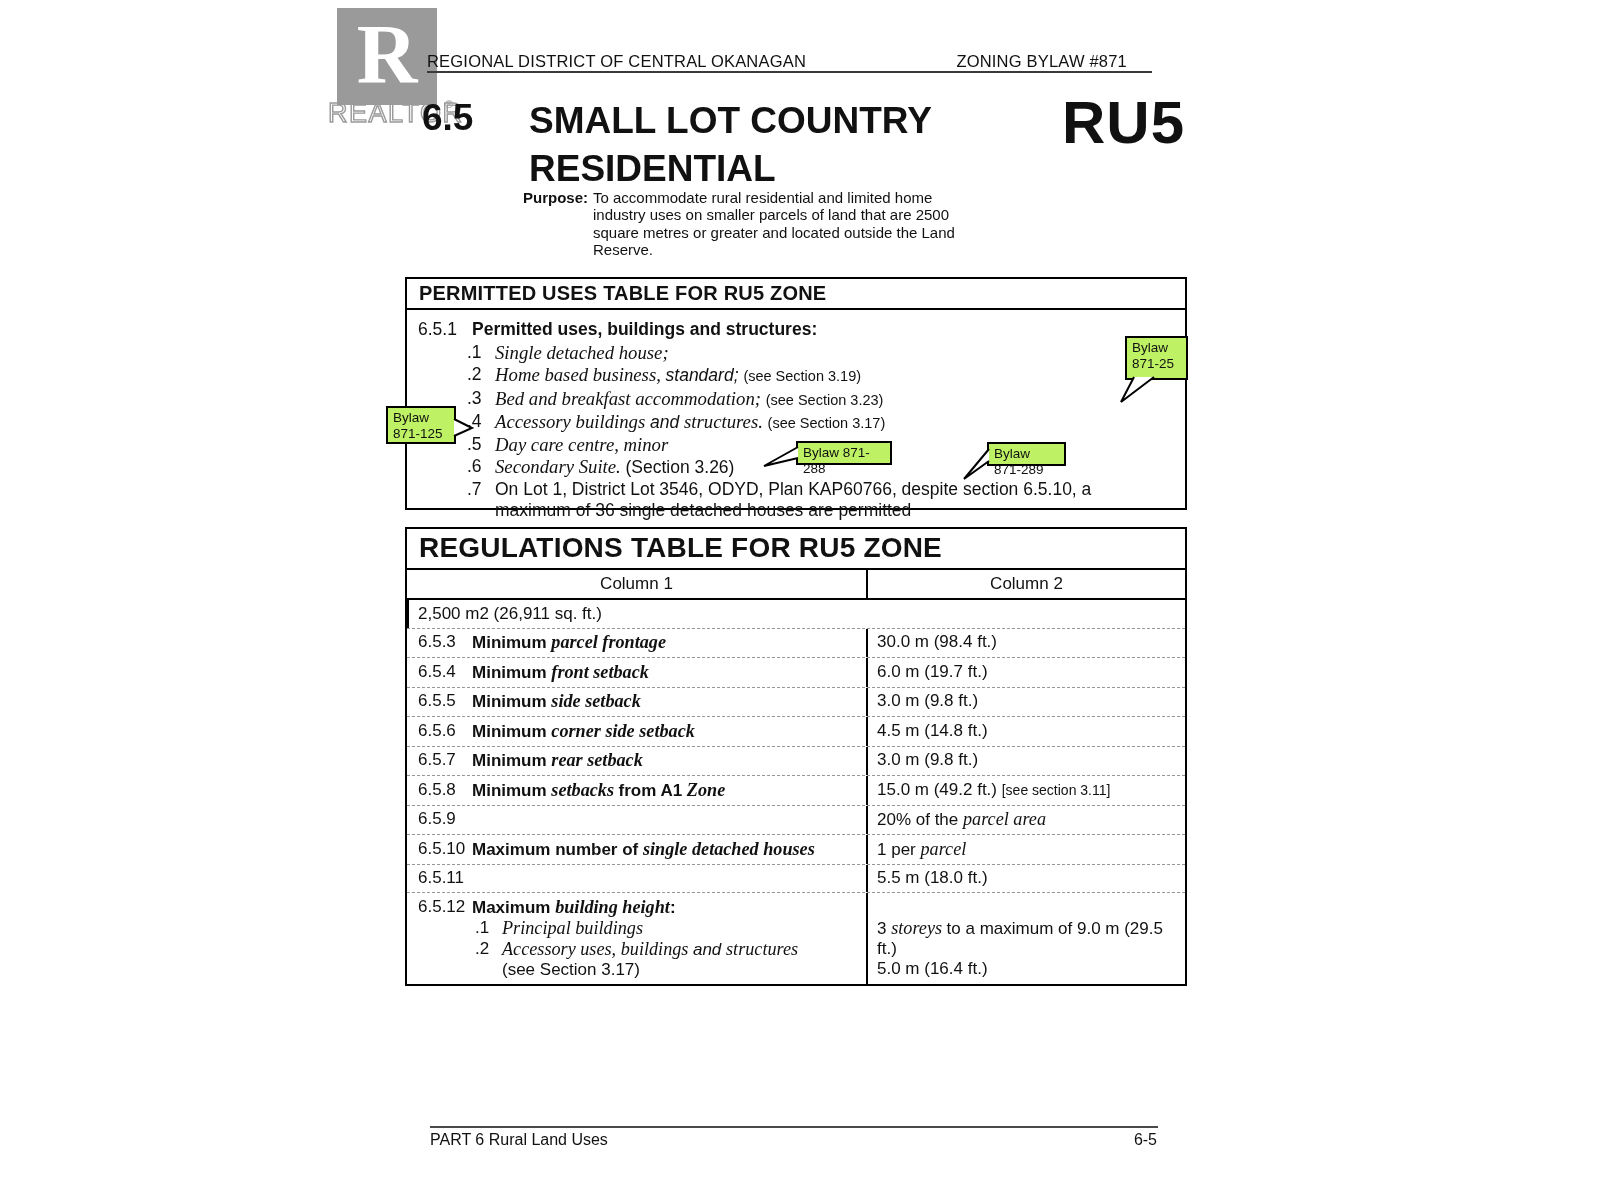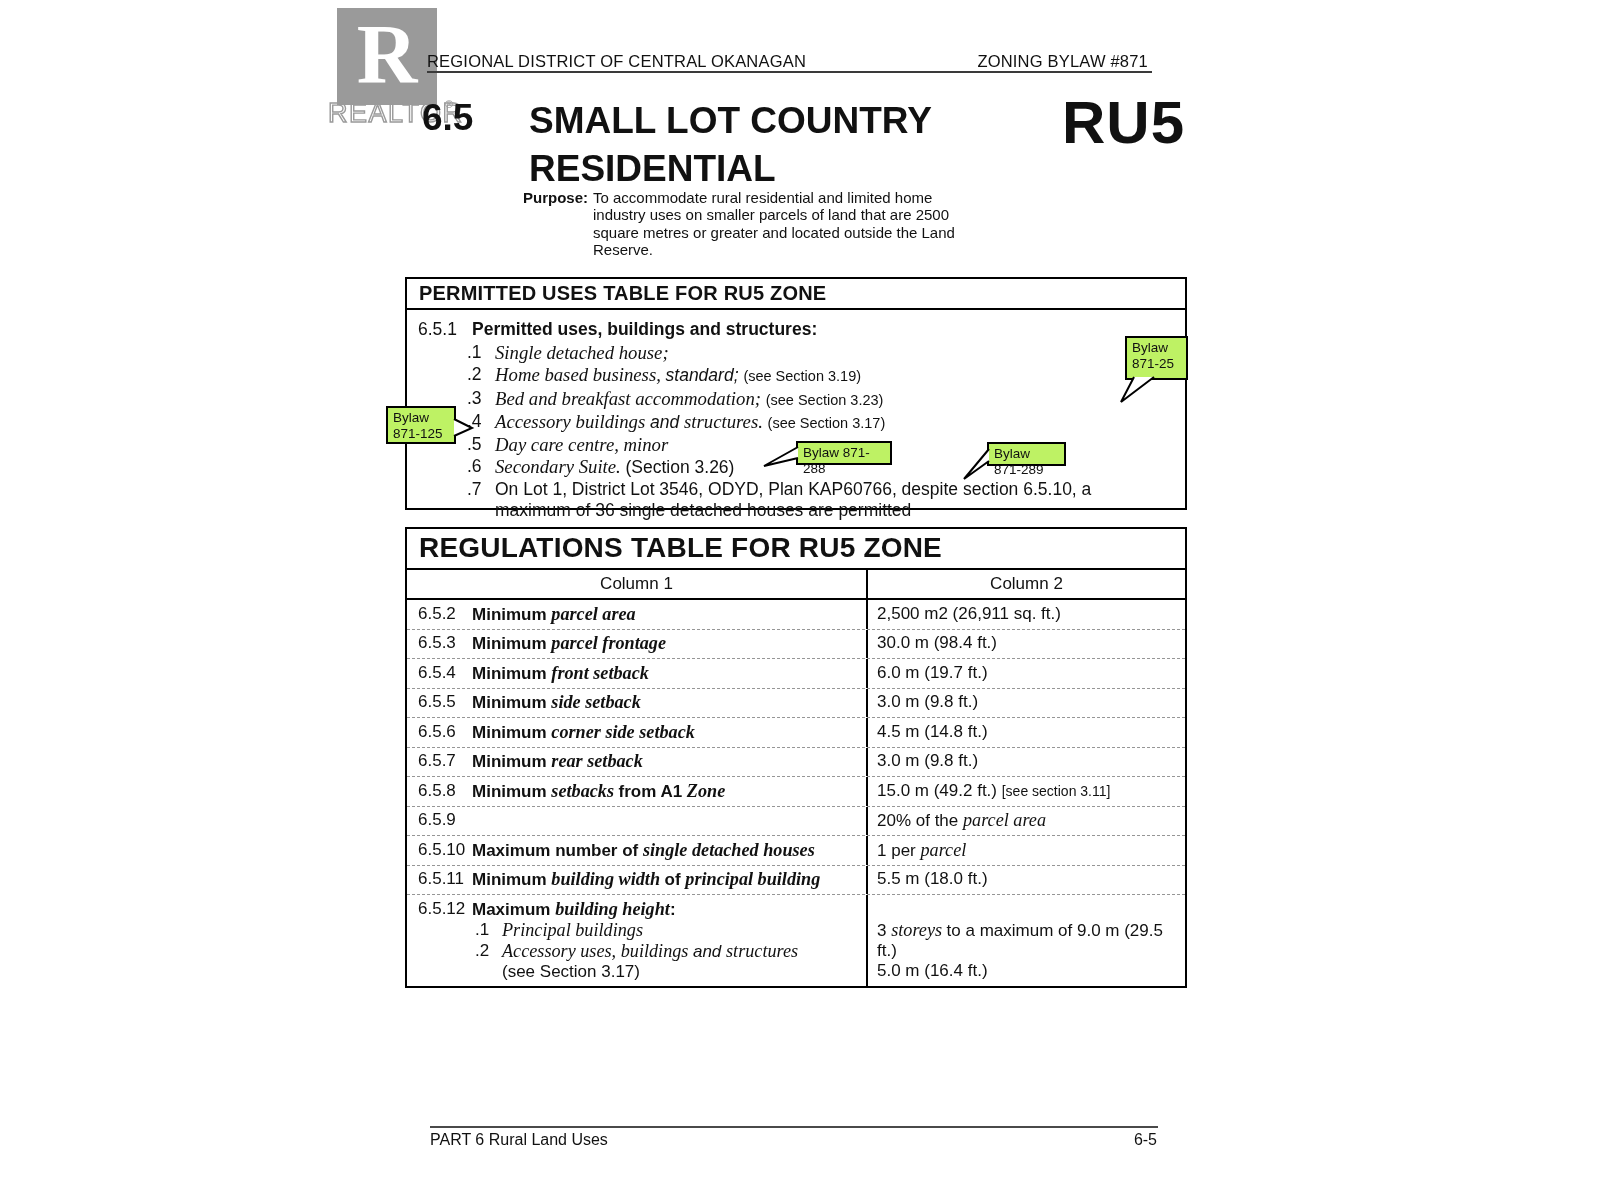--- a/index.html
+++ b/index.html
@@ -15,7 +15,7 @@
 
   
   .hdr-left{position:absolute;left:427px;top:52px;font-size:16.5px;letter-spacing:.2px;}
-  .hdr-right{position:absolute;right:452px;top:52px;font-size:16.5px;letter-spacing:.2px;}
+  .hdr-right{position:absolute;right:473px;top:52px;font-size:16.5px;letter-spacing:.2px;}
   .hdr-rule{position:absolute;left:427px;top:71px;width:725px;height:2px;background:#3a3a3a;}
 
   

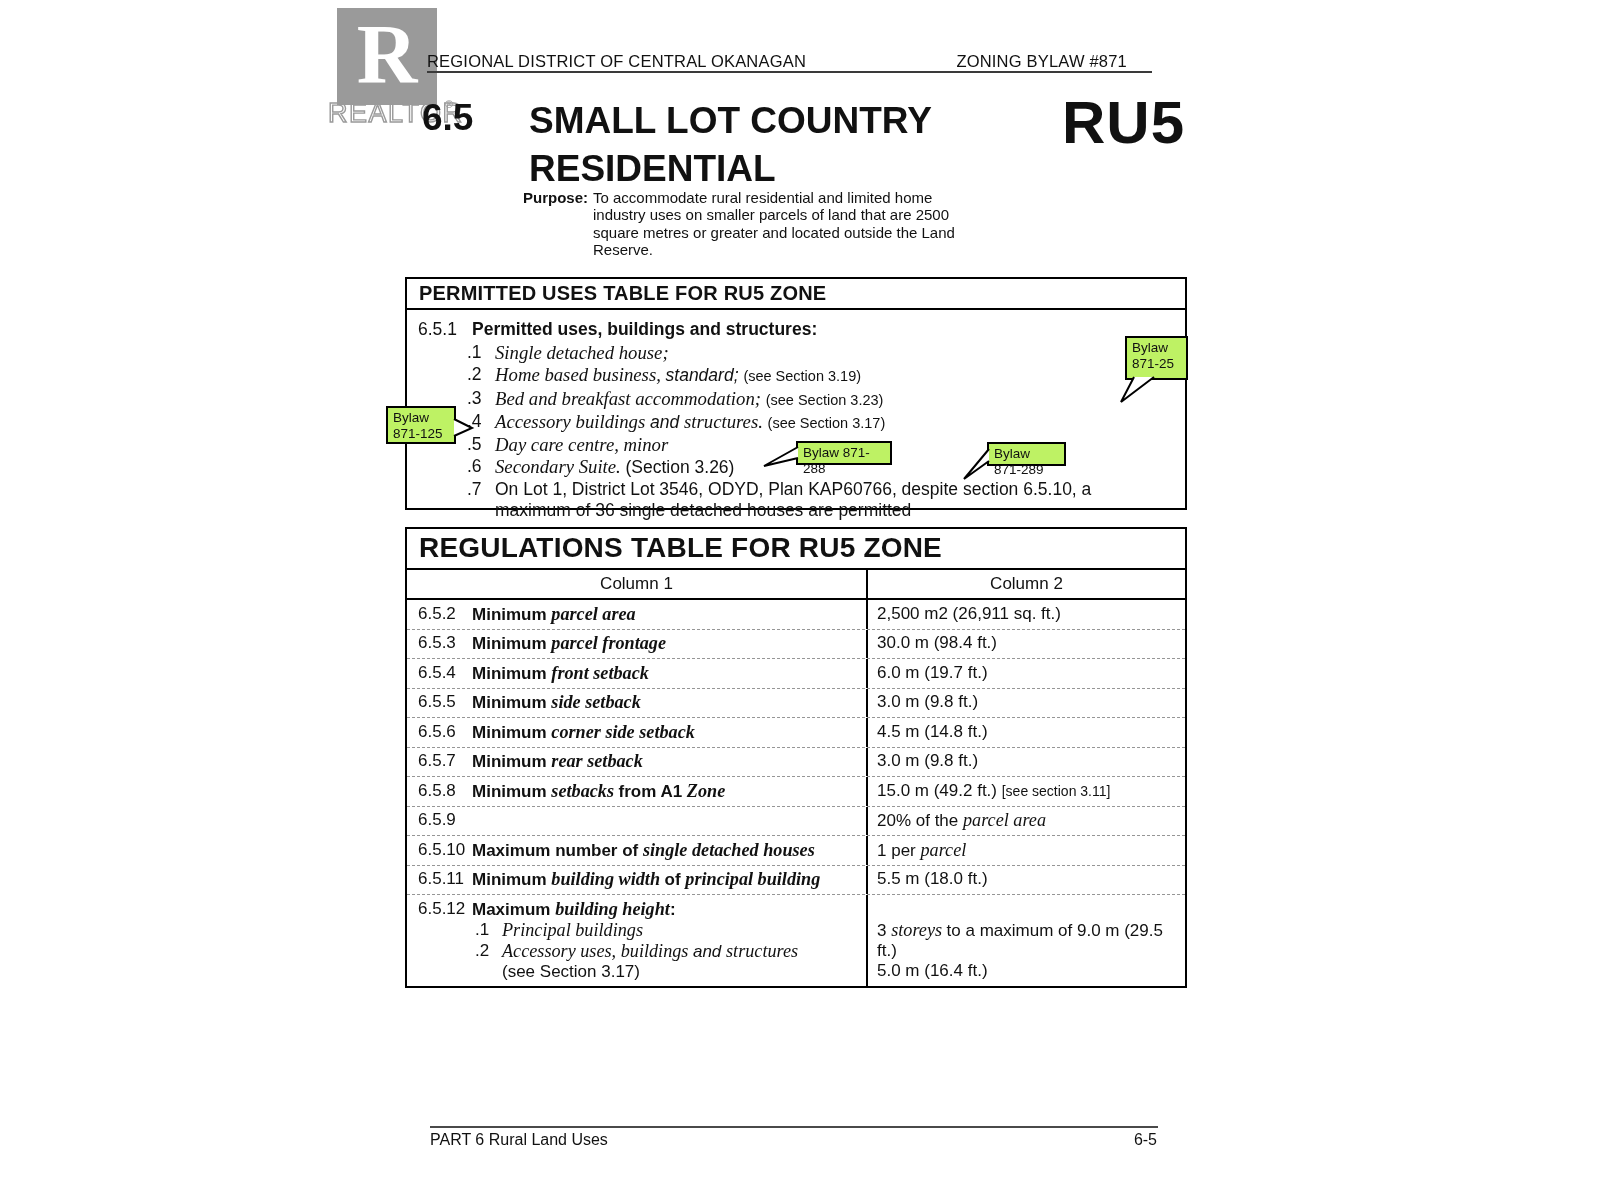--- a/index.html
+++ b/index.html
@@ -184,10 +184,6 @@
     </div>
     <div id="reg-rows">
         <div class="reg-row">
-          <div class="cell1">
-            <div class="row-no">6.5.2</div>
-            <div class="row-label"><span class="s-b">Minimum </span><span class="s-bi">parcel area</span></div>
-          </div>
           <div class="cell2"><span class="s-r">2,500 m2 (26,911 sq. ft.)</span></div>
         </div>
         <div class="reg-row">

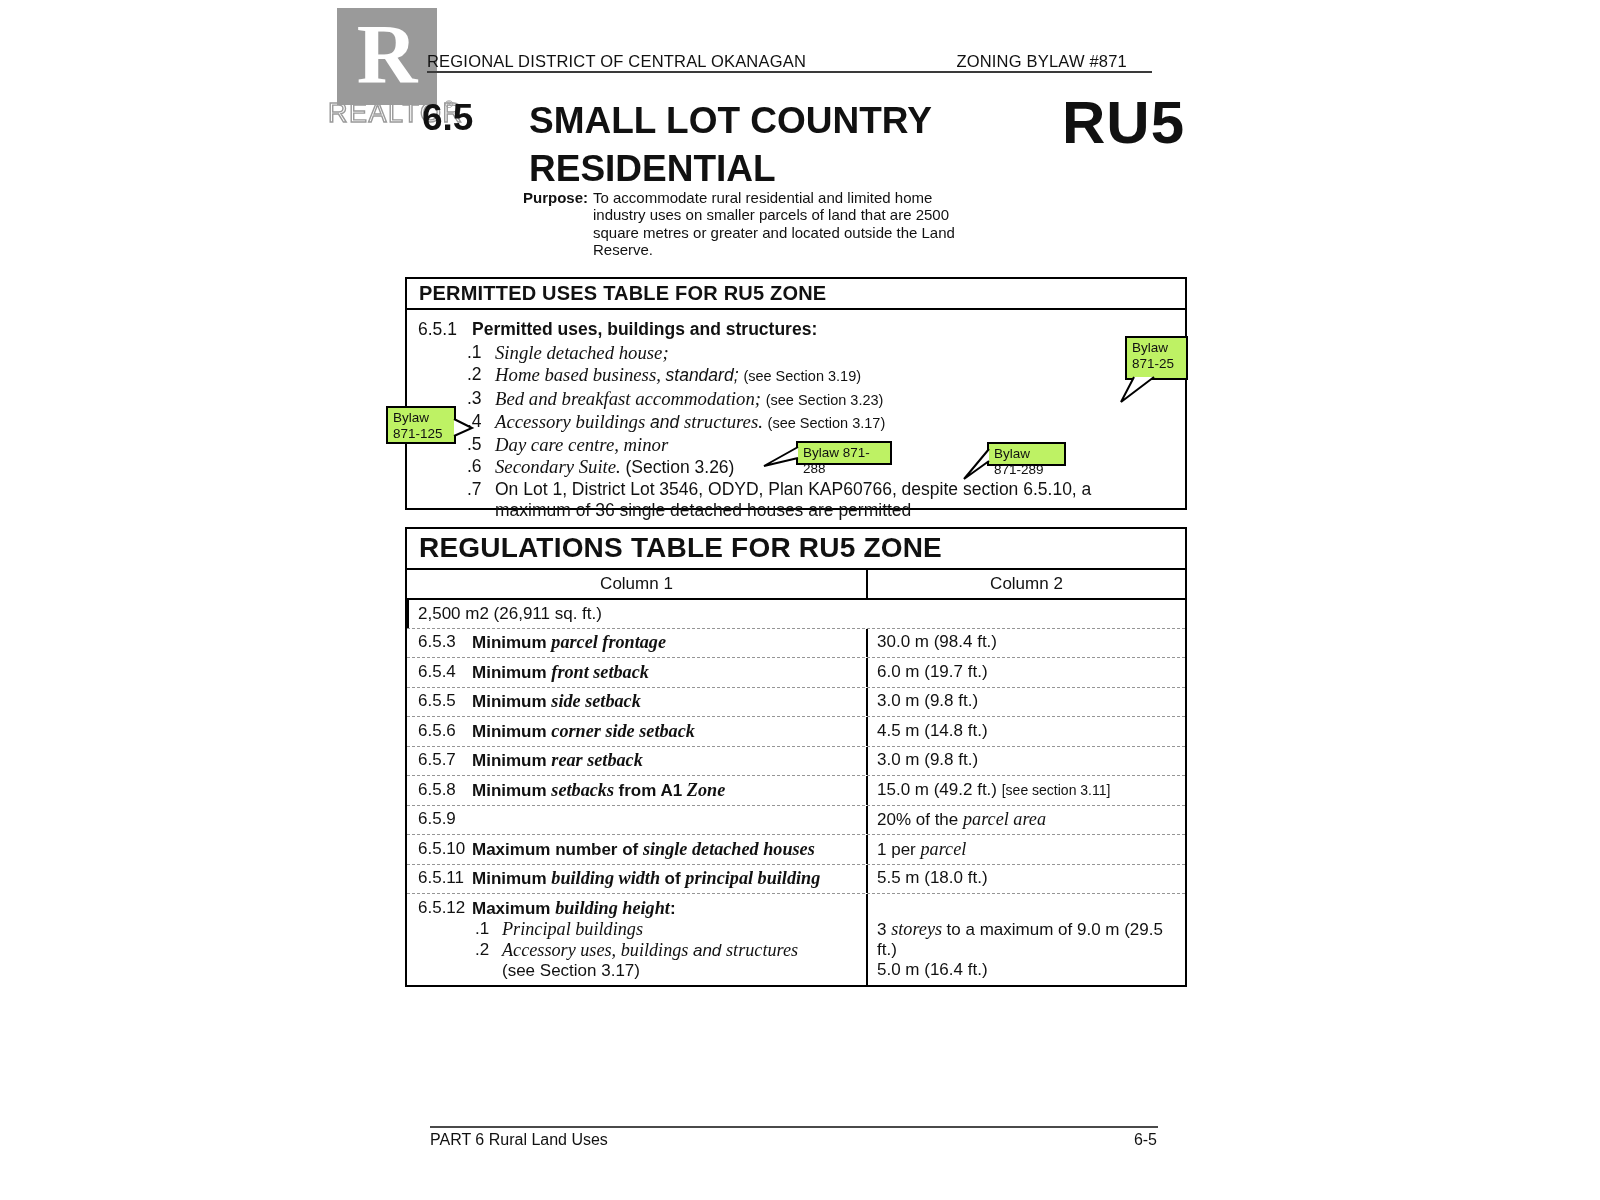--- a/index.html
+++ b/index.html
@@ -244,7 +244,6 @@
         <div class="reg-row">
           <div class="cell1">
             <div class="row-no">6.5.11</div>
-            <div class="row-label"><span class="s-b">Minimum </span><span class="s-bi">building width </span><span class="s-b">of </span><span class="s-bi">principal building</span></div>
           </div>
           <div class="cell2"><span class="s-r">5.5 m (18.0 ft.)</span></div>
         </div>

